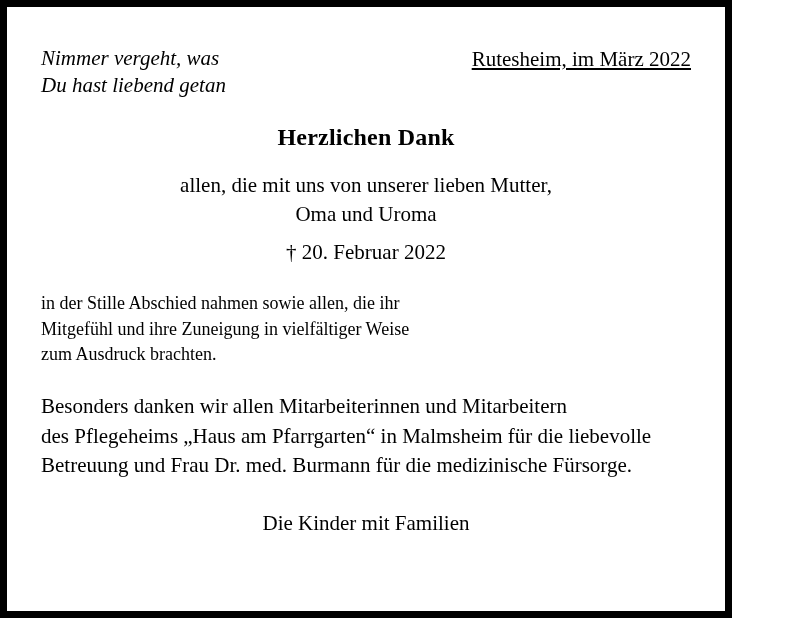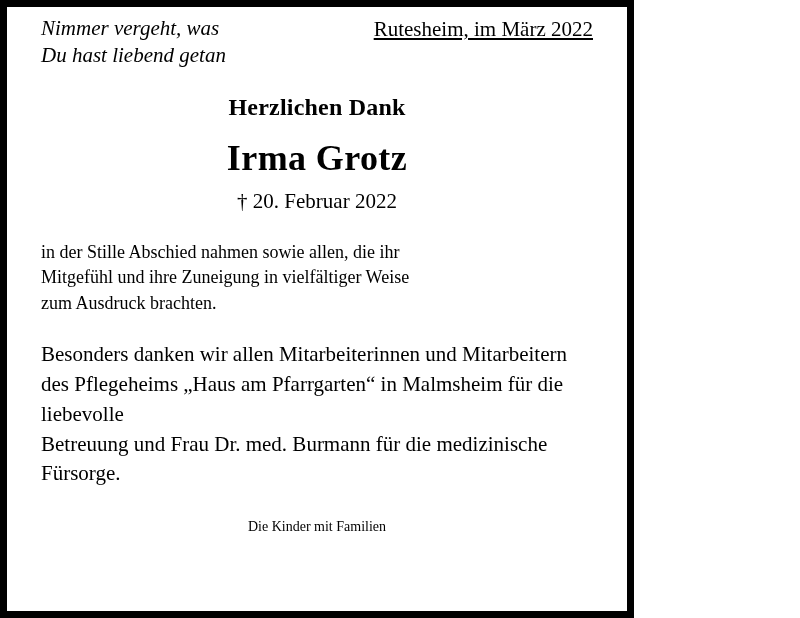--- a/index.html
+++ b/index.html
@@ -16,11 +16,11 @@
   }
   .notice {
     box-sizing: border-box;
-    width: 634px;
+    width: 732px;
     height: 618px;
     border: 7px solid #000000;
     background: #ffffff;
-    padding: 8px 34px 14px 34px;
+    padding: 38px 34px 14px 34px;
     display: block;
   }
   .top-row {

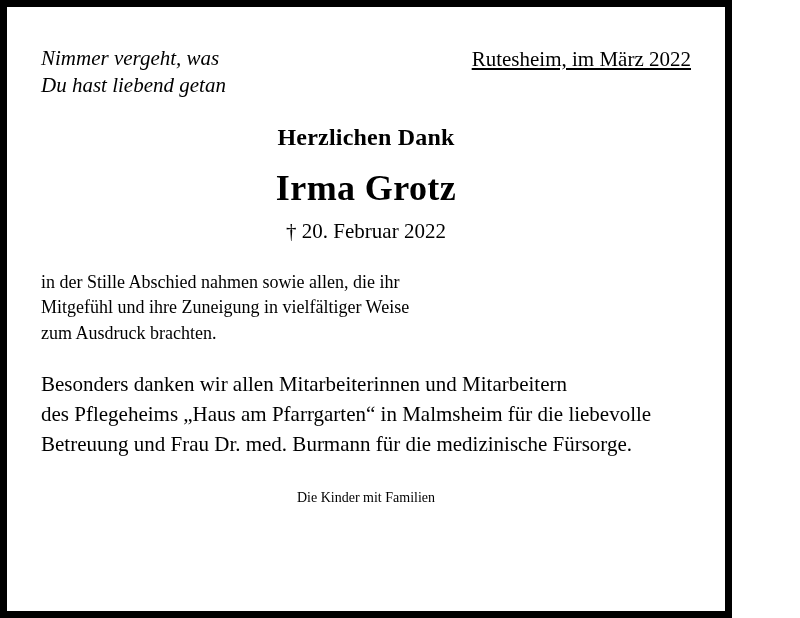--- a/index.html
+++ b/index.html
@@ -101,6 +101,8 @@
 
   <div class="thanks-head">Herzlichen Dank</div>
 
+  <div class="intro">allen, die mit uns von unserer lieben Mutter,
+Oma und Uroma</div>
 
   <div class="name">Irma Grotz</div>
 

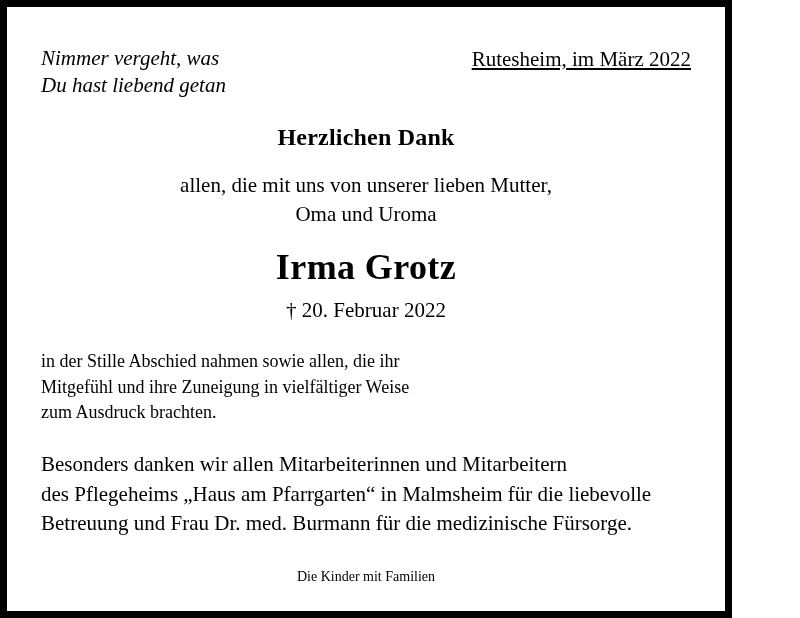--- a/index.html
+++ b/index.html
@@ -104,7 +104,6 @@
   <div class="intro">allen, die mit uns von unserer lieben Mutter,
 Oma und Uroma</div>
 
-  <div class="name">Irma Grotz</div>
 
   <div class="dates">† 20. Februar 2022</div>
 

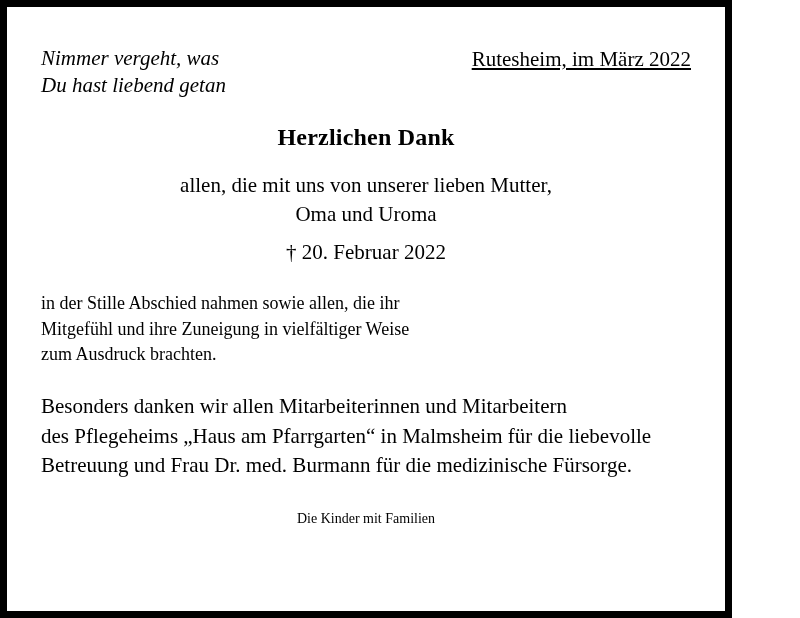--- a/index.html
+++ b/index.html
@@ -84,7 +84,7 @@
   }
   .signature {
     text-align: center;
-    font-size: 14px;
+    font-size: 21px;
     margin-top: 30px;
   }
 </style>

